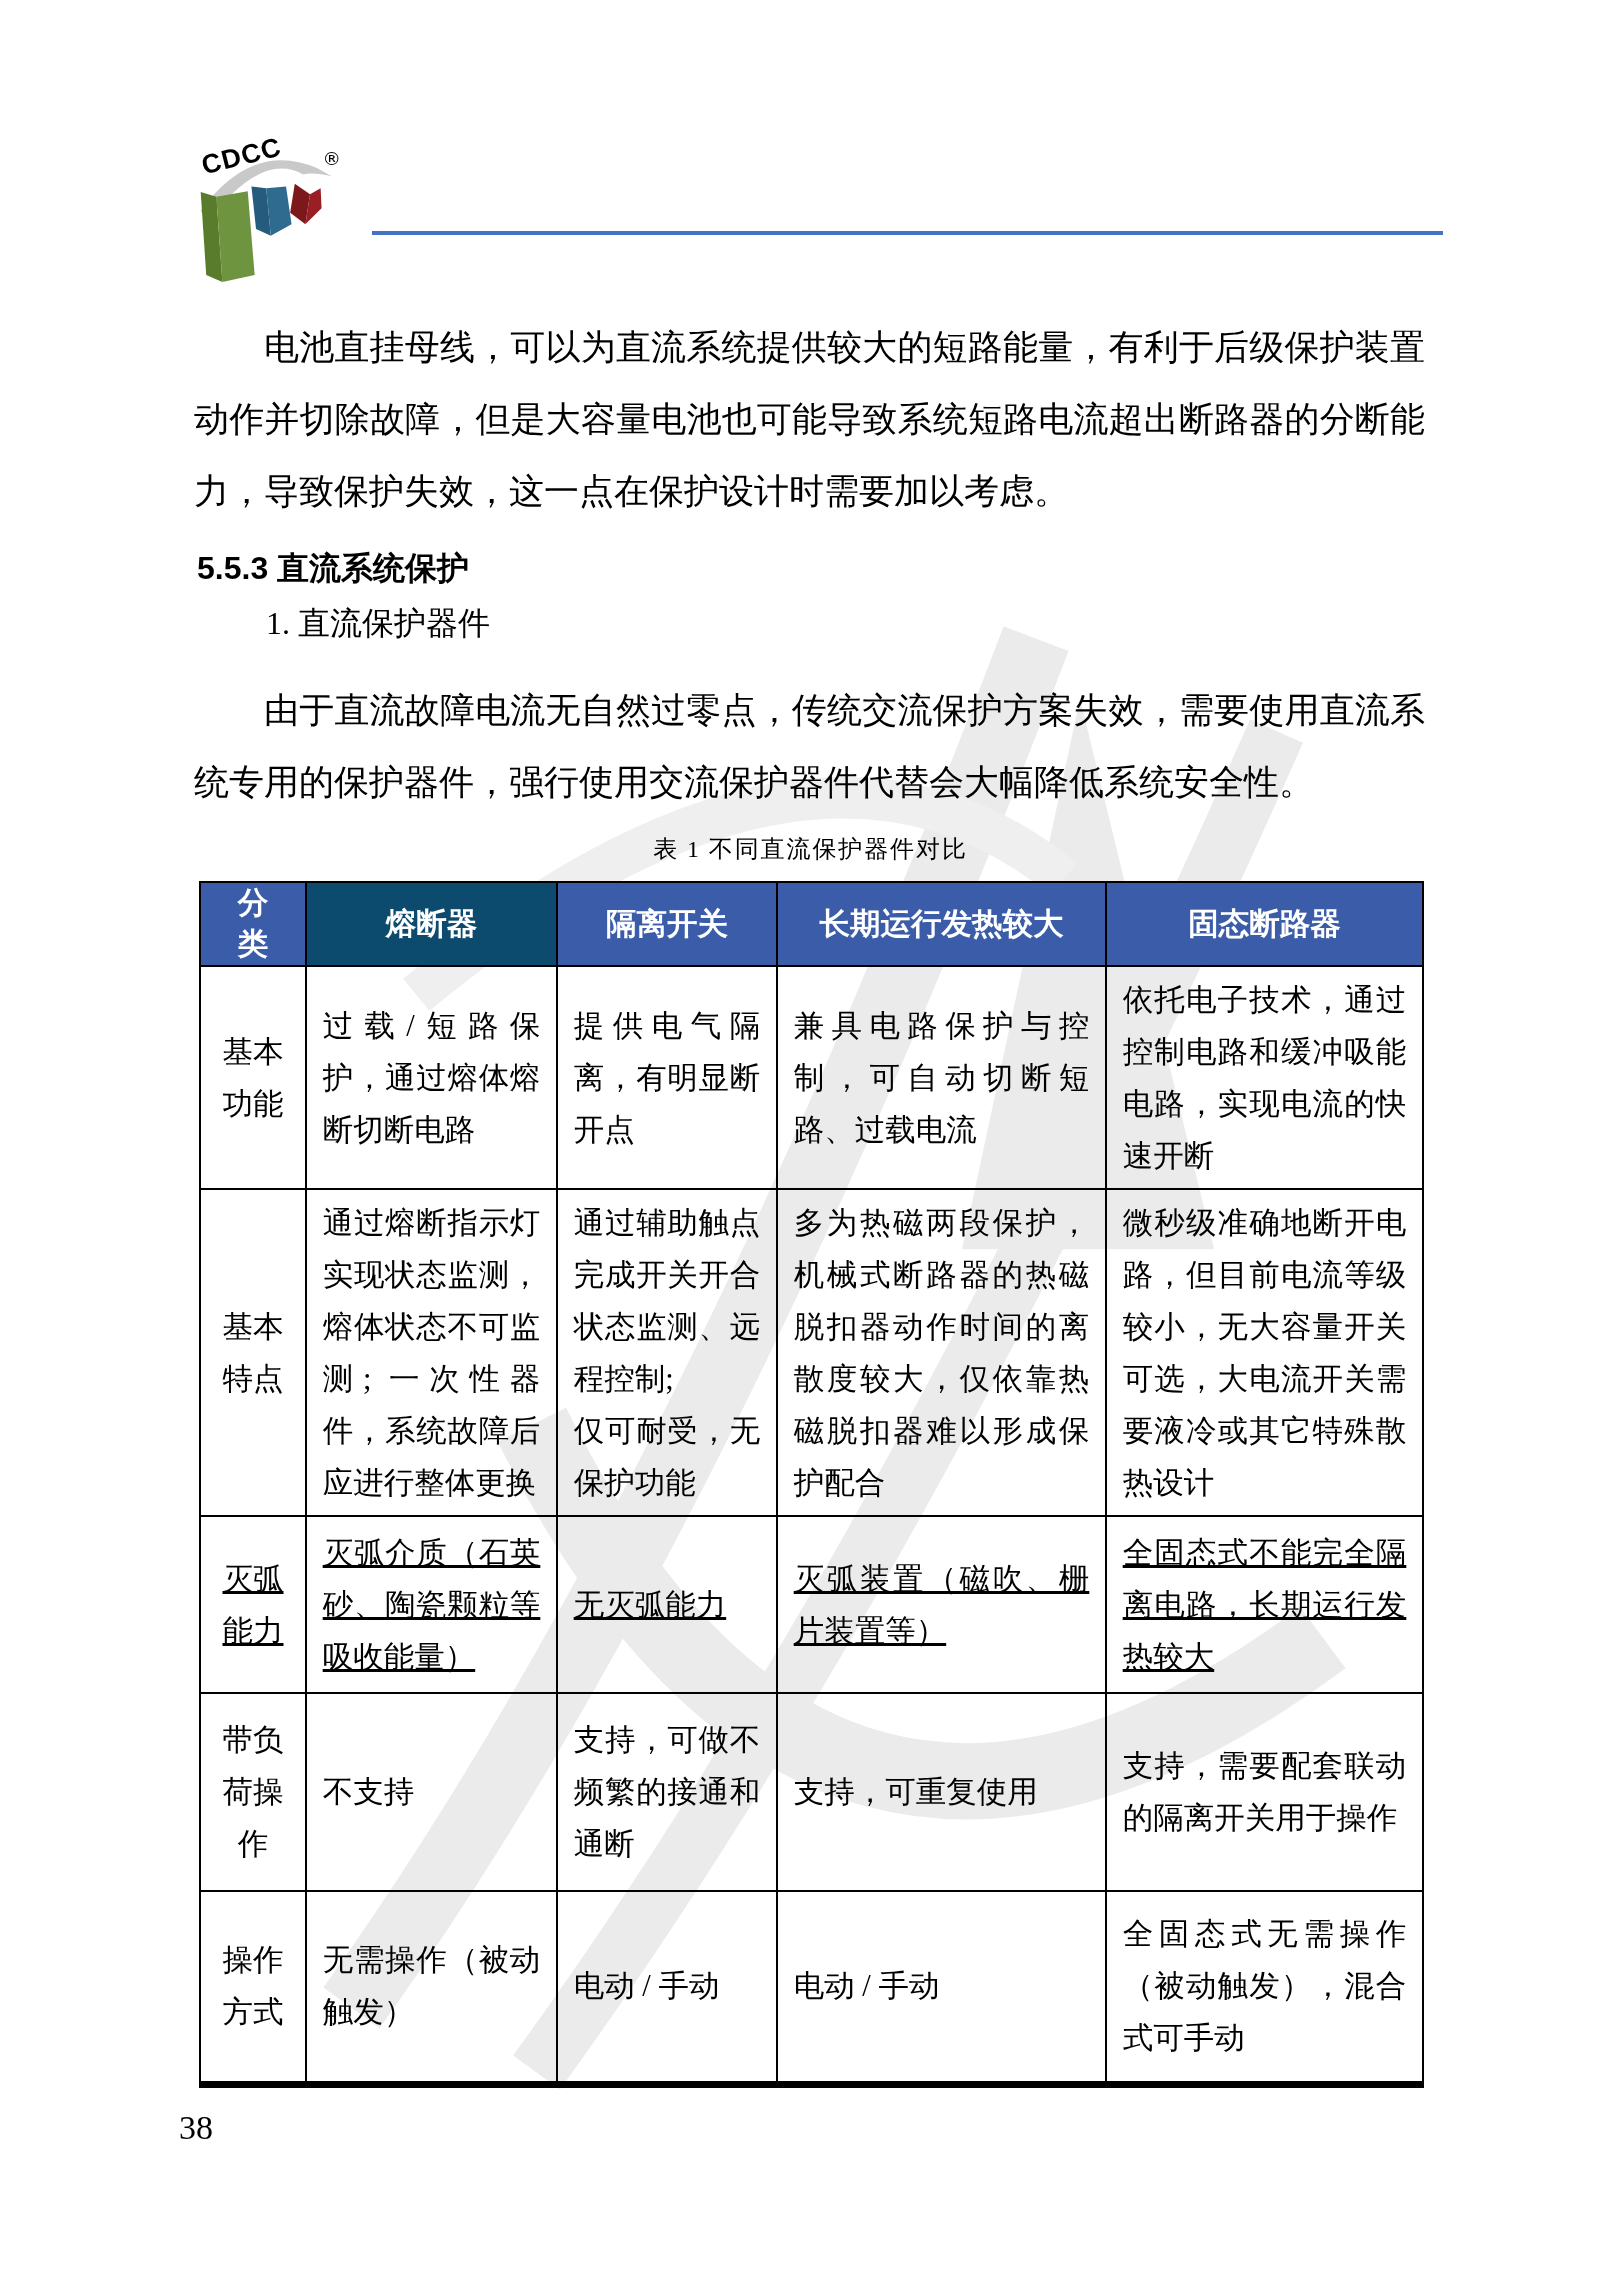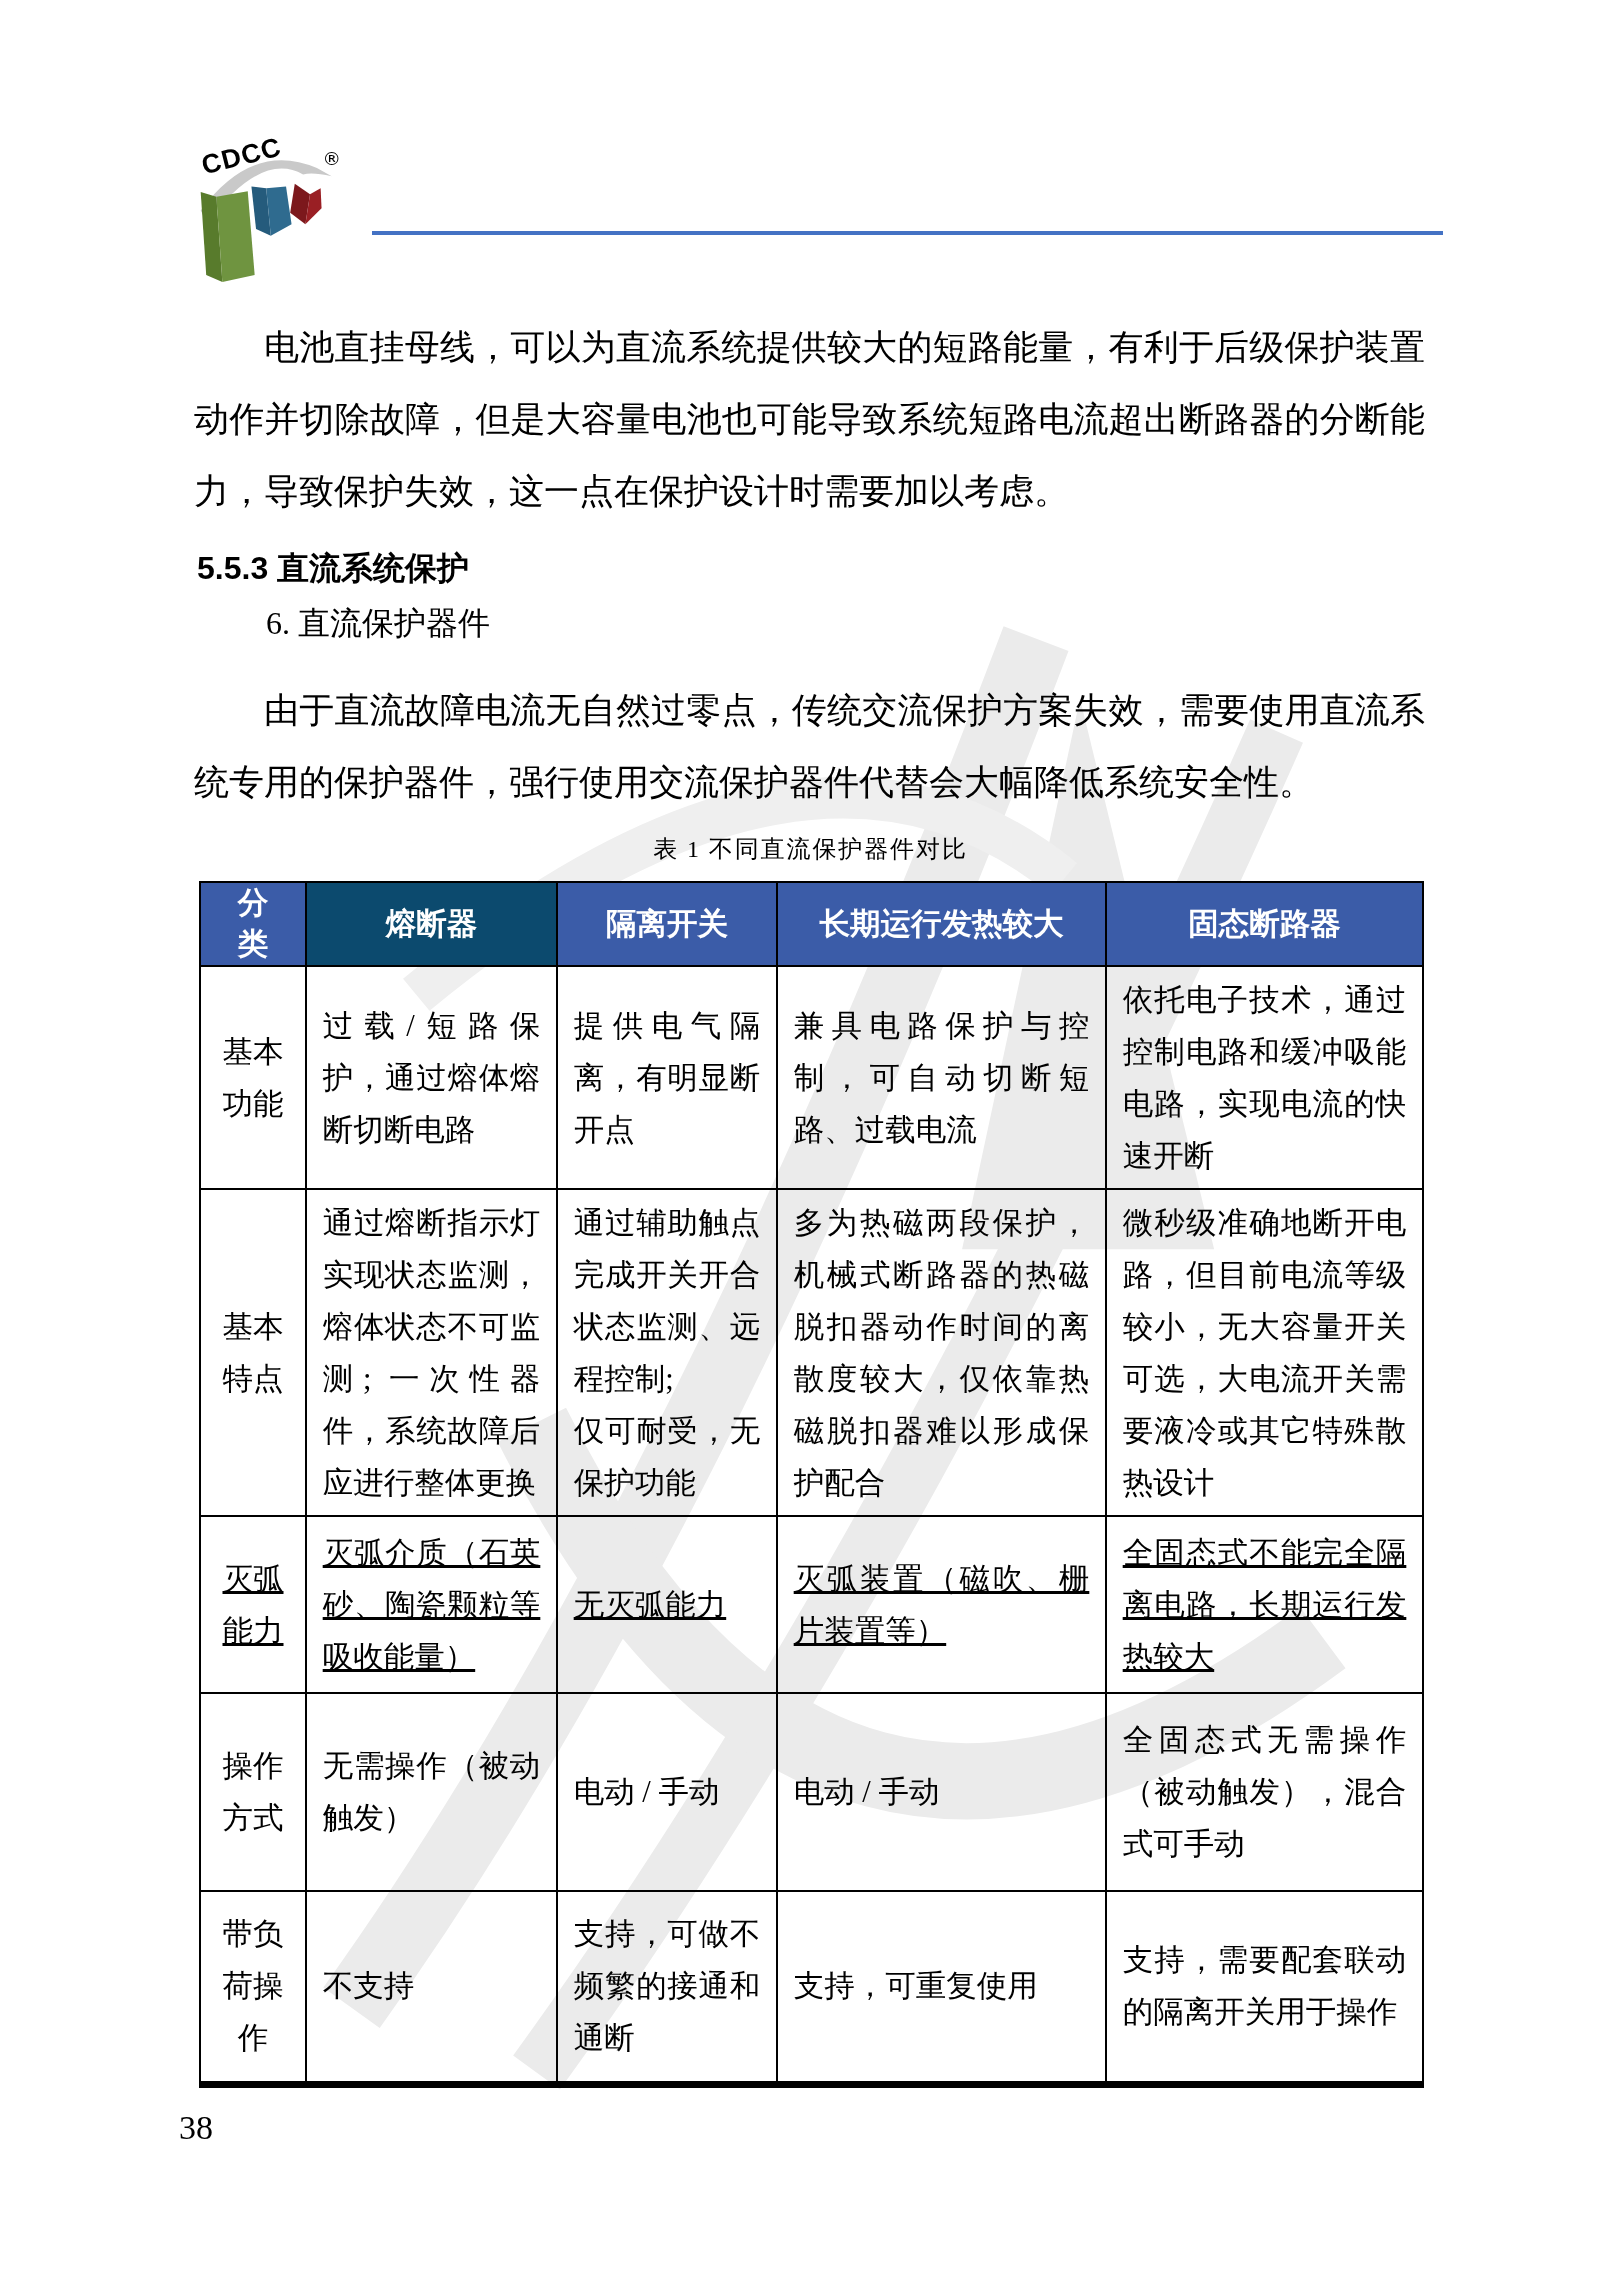--- a/index.html
+++ b/index.html
@@ -144,7 +144,7 @@
 
 <h2 id="section-heading" class="layer textblock">5.5.3 直流系统保护</h2>
 
-<p id="list-item" class="layer textblock">6. 直流保护器件</p>
+<p id="list-item" class="layer textblock">1. 直流保护器件</p>
 
 <p id="para2" class="layer textblock">由于直流故障电流无自然过零点，传统交流保护方案失效，需要使用直流系统专用的保护器件，强行使用交流保护器件代替会大幅降低系统安全性。</p>
 

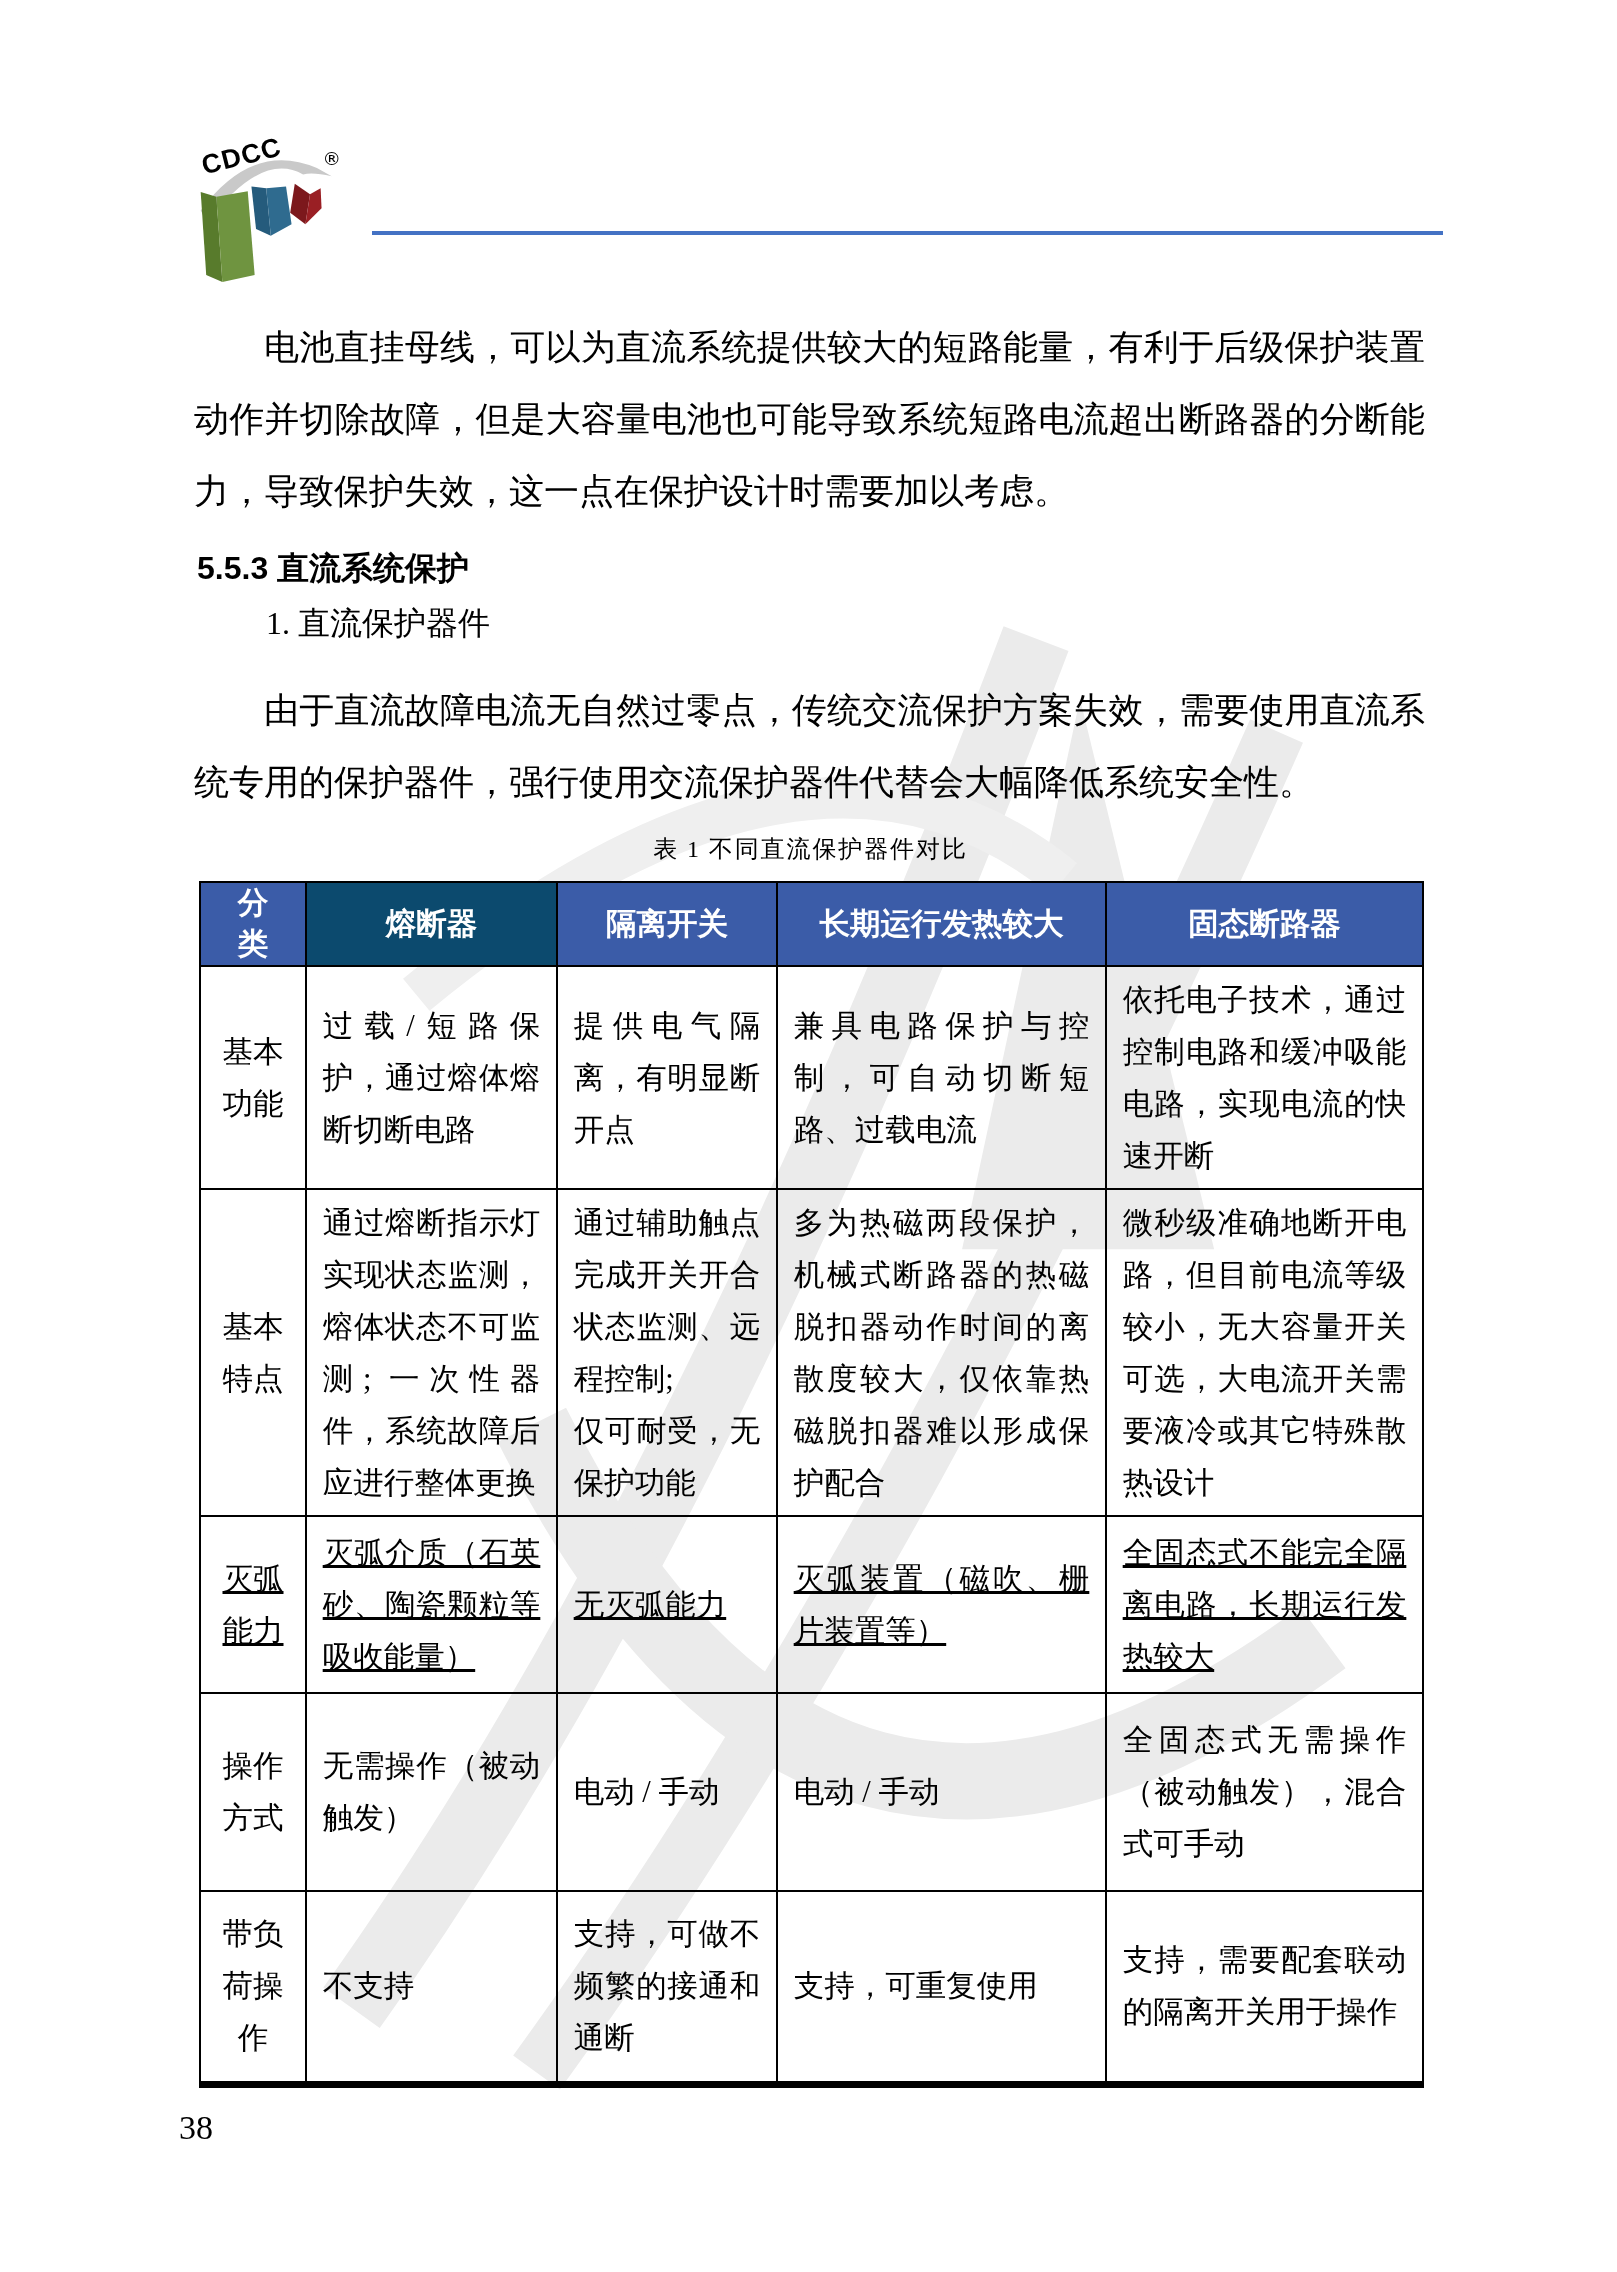--- a/index.html
+++ b/index.html
@@ -194,19 +194,19 @@
           <td>全固态式不能完全隔离电路，长期运行发热较大</td>
         </tr>
         <tr>
+          <th>带负荷操作</th>
+          <td>不支持</td>
+          <td>支持，可做不频繁的接通和通断</td>
+          <td>支持，可重复使用</td>
+          <td>支持，需要配套联动的隔离开关用于操作</td>
+        </tr>
+        <tr>
           <th>操作方式</th>
           <td>无需操作（被动触发）</td>
           <td>电动 / 手动</td>
           <td>电动 / 手动</td>
           <td>全固态式无需操作（被动触发），混合式可手动</td>
         </tr>
-        <tr>
-          <th>带负荷操作</th>
-          <td>不支持</td>
-          <td>支持，可做不频繁的接通和通断</td>
-          <td>支持，可重复使用</td>
-          <td>支持，需要配套联动的隔离开关用于操作</td>
-        </tr>
       </tbody>
   </table>
 </div>

